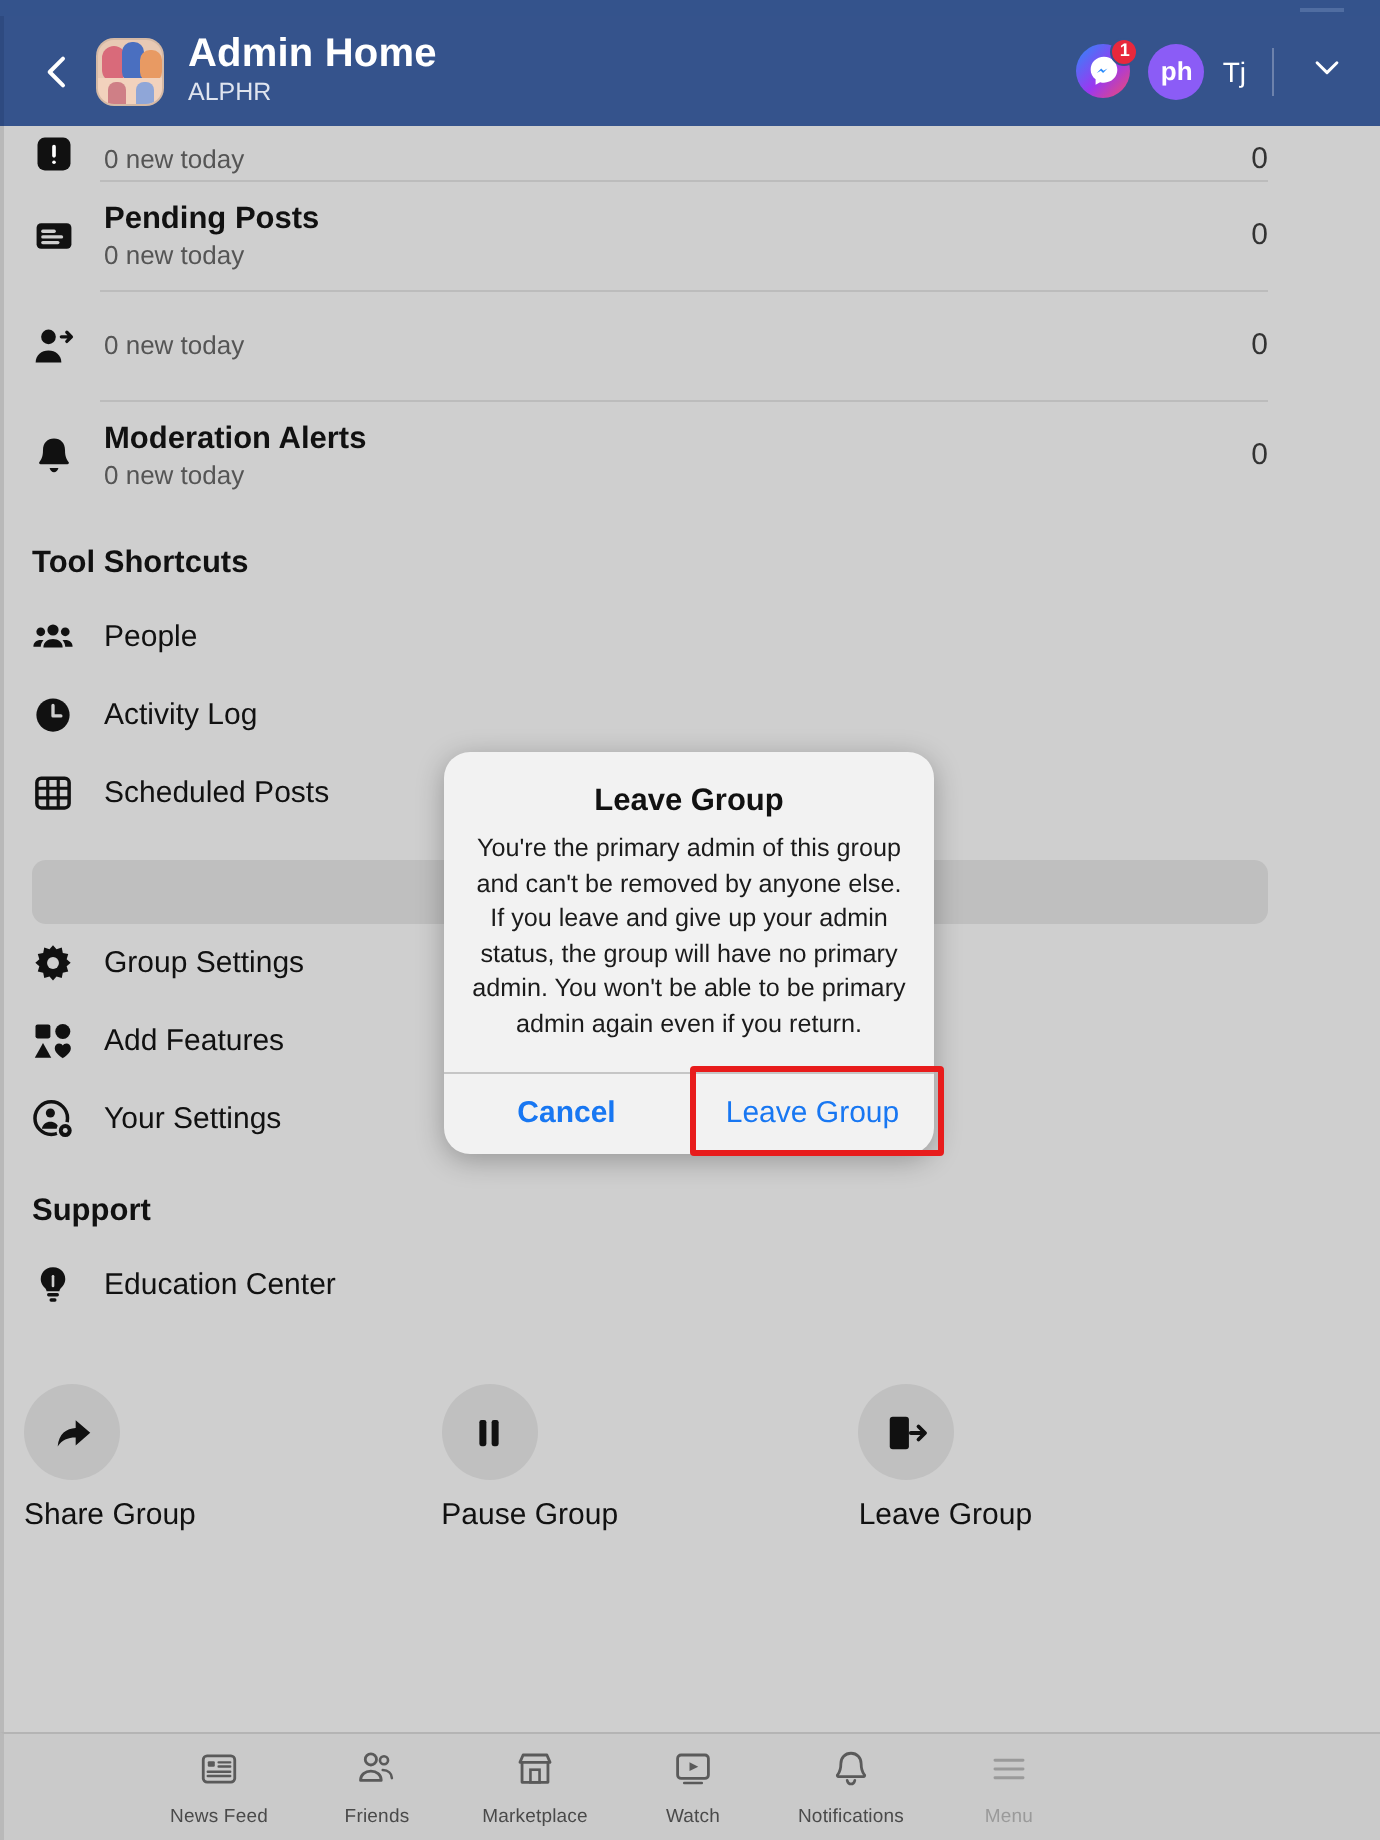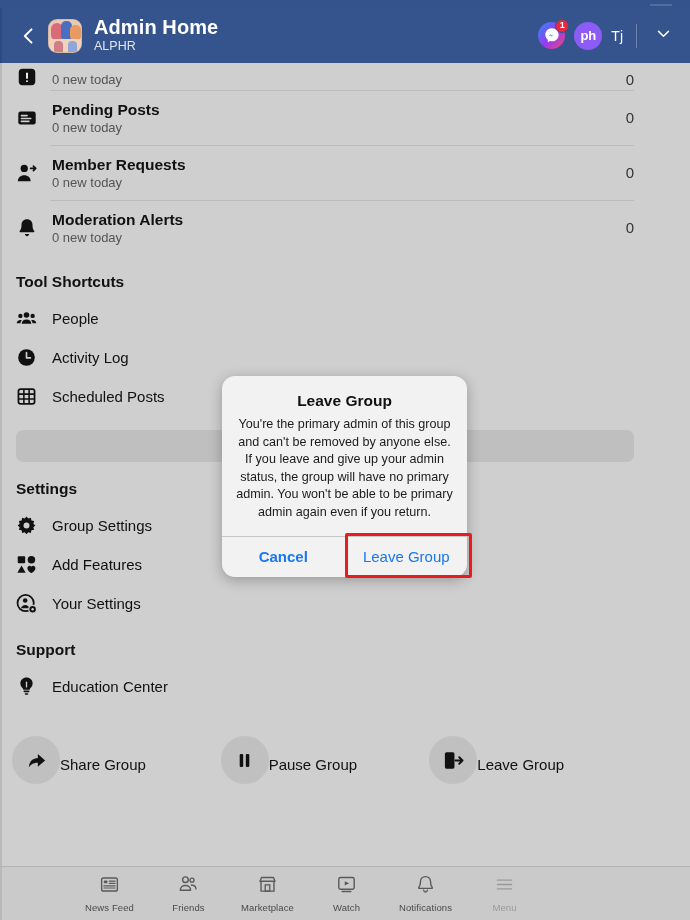--- a/index.html
+++ b/index.html
@@ -296,7 +296,6 @@
             </svg>
         </div>
         <div class="alert-txt">
-          <div class="alert-title">Member Requests</div>
           <div class="alert-sub">0 new today</div>
         </div>
         <div class="alert-count">0</div>

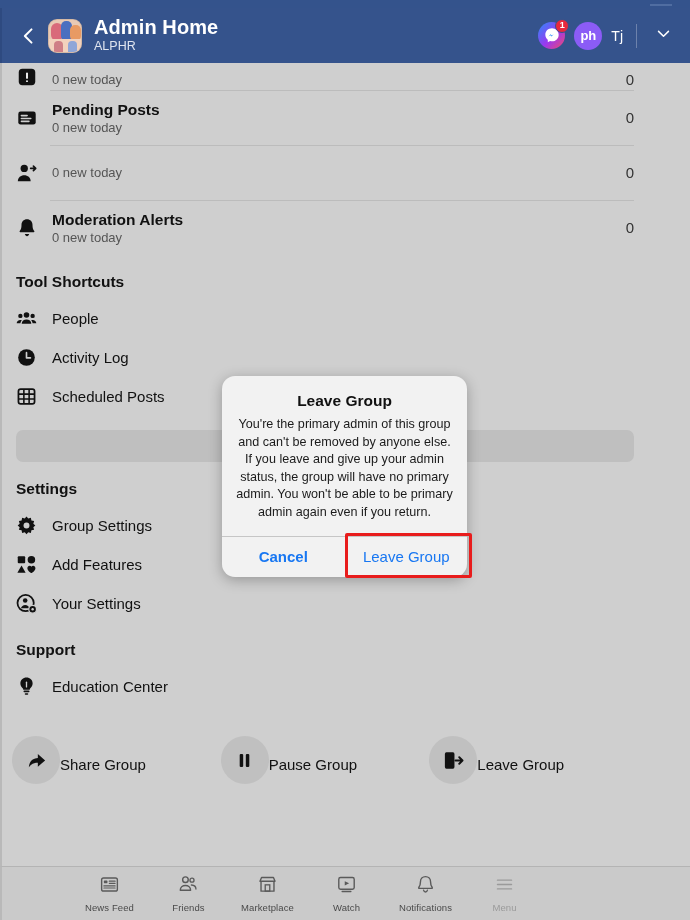--- a/index.html
+++ b/index.html
@@ -354,7 +354,6 @@
 
     <div class="skeleton-bar"></div>
 
-    <div class="section-head">Settings</div>
 
     <div class="tool-row">
       <div class="tool-ic">

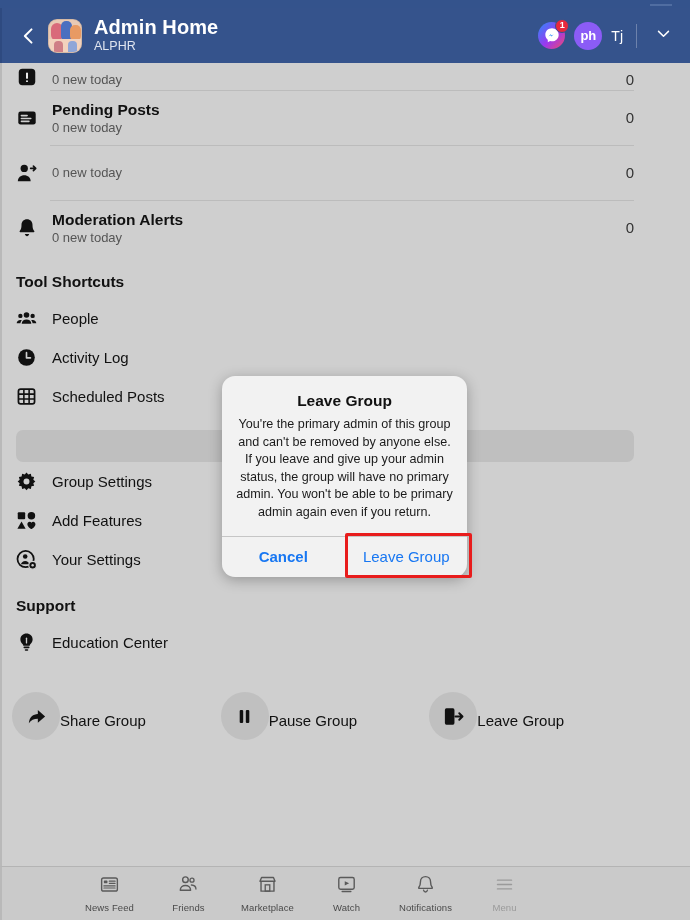--- a/index.html
+++ b/index.html
@@ -128,7 +128,7 @@
   .actions {
     display: flex; margin-top: 30px; padding: 0 10px;
   }
-  .action { flex: 1 1 0; display: flex; flex-direction: row; align-items: center; }
+  .action { flex: 1 1 0; display: flex; flex-direction: column; }
   .action-circle {
     width: 48px; height: 48px; border-radius: 50%;
     background: #c0c0c0;

